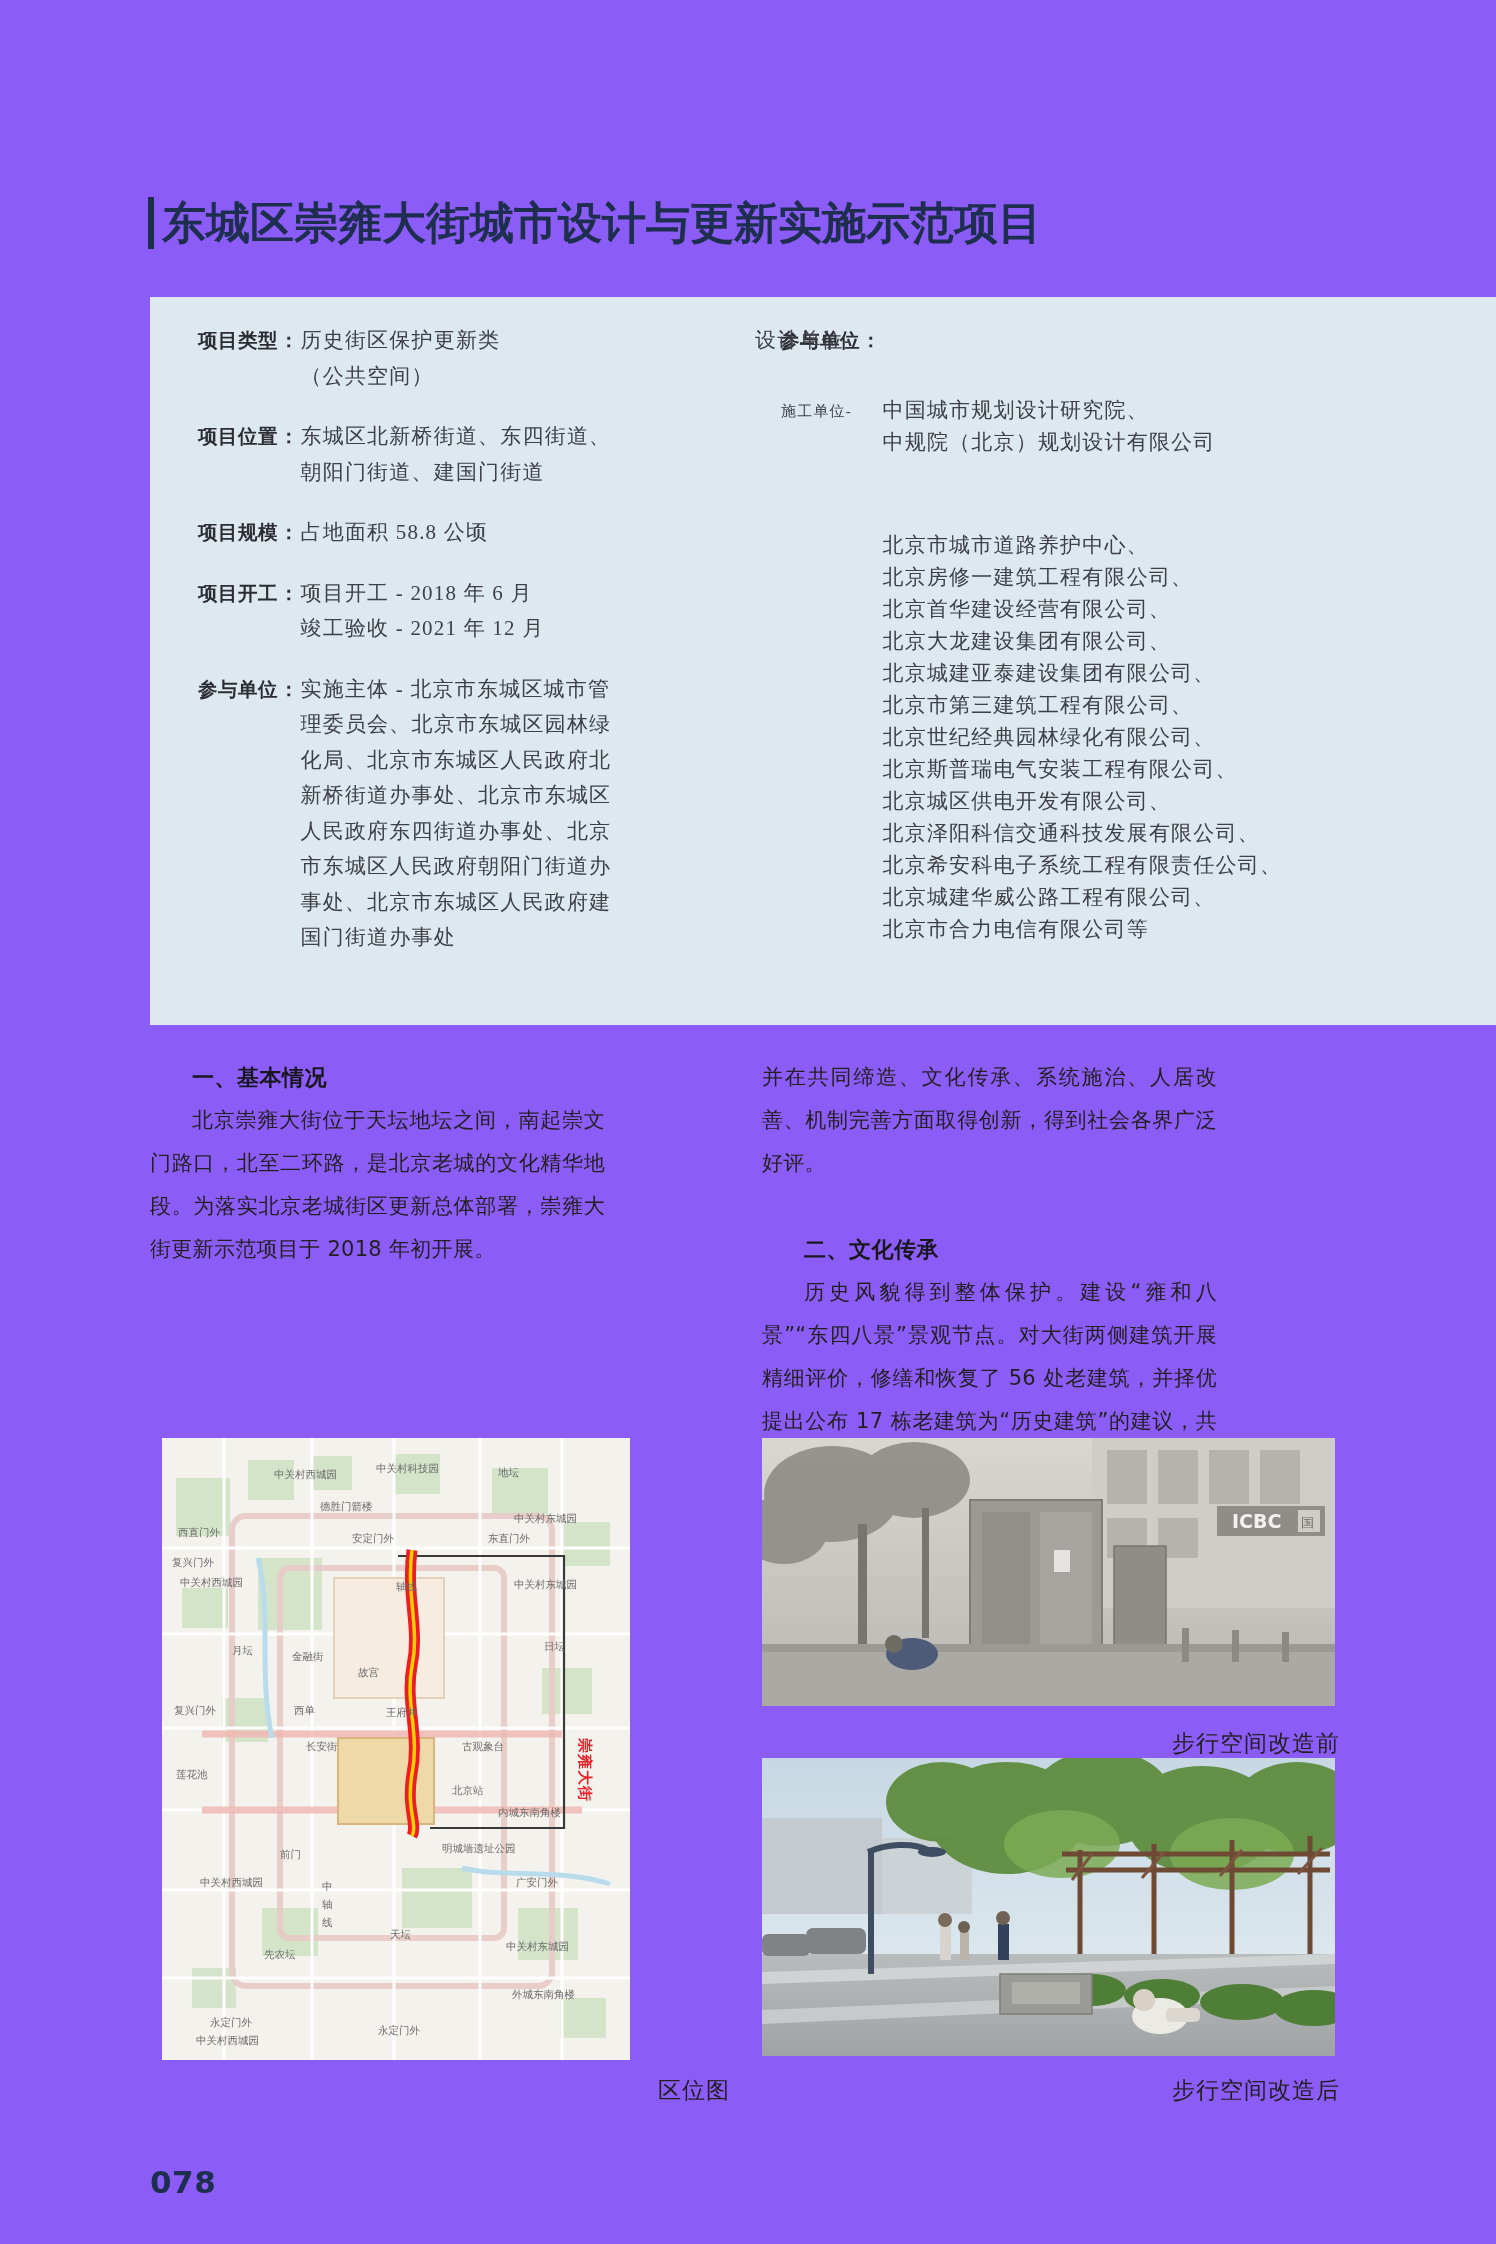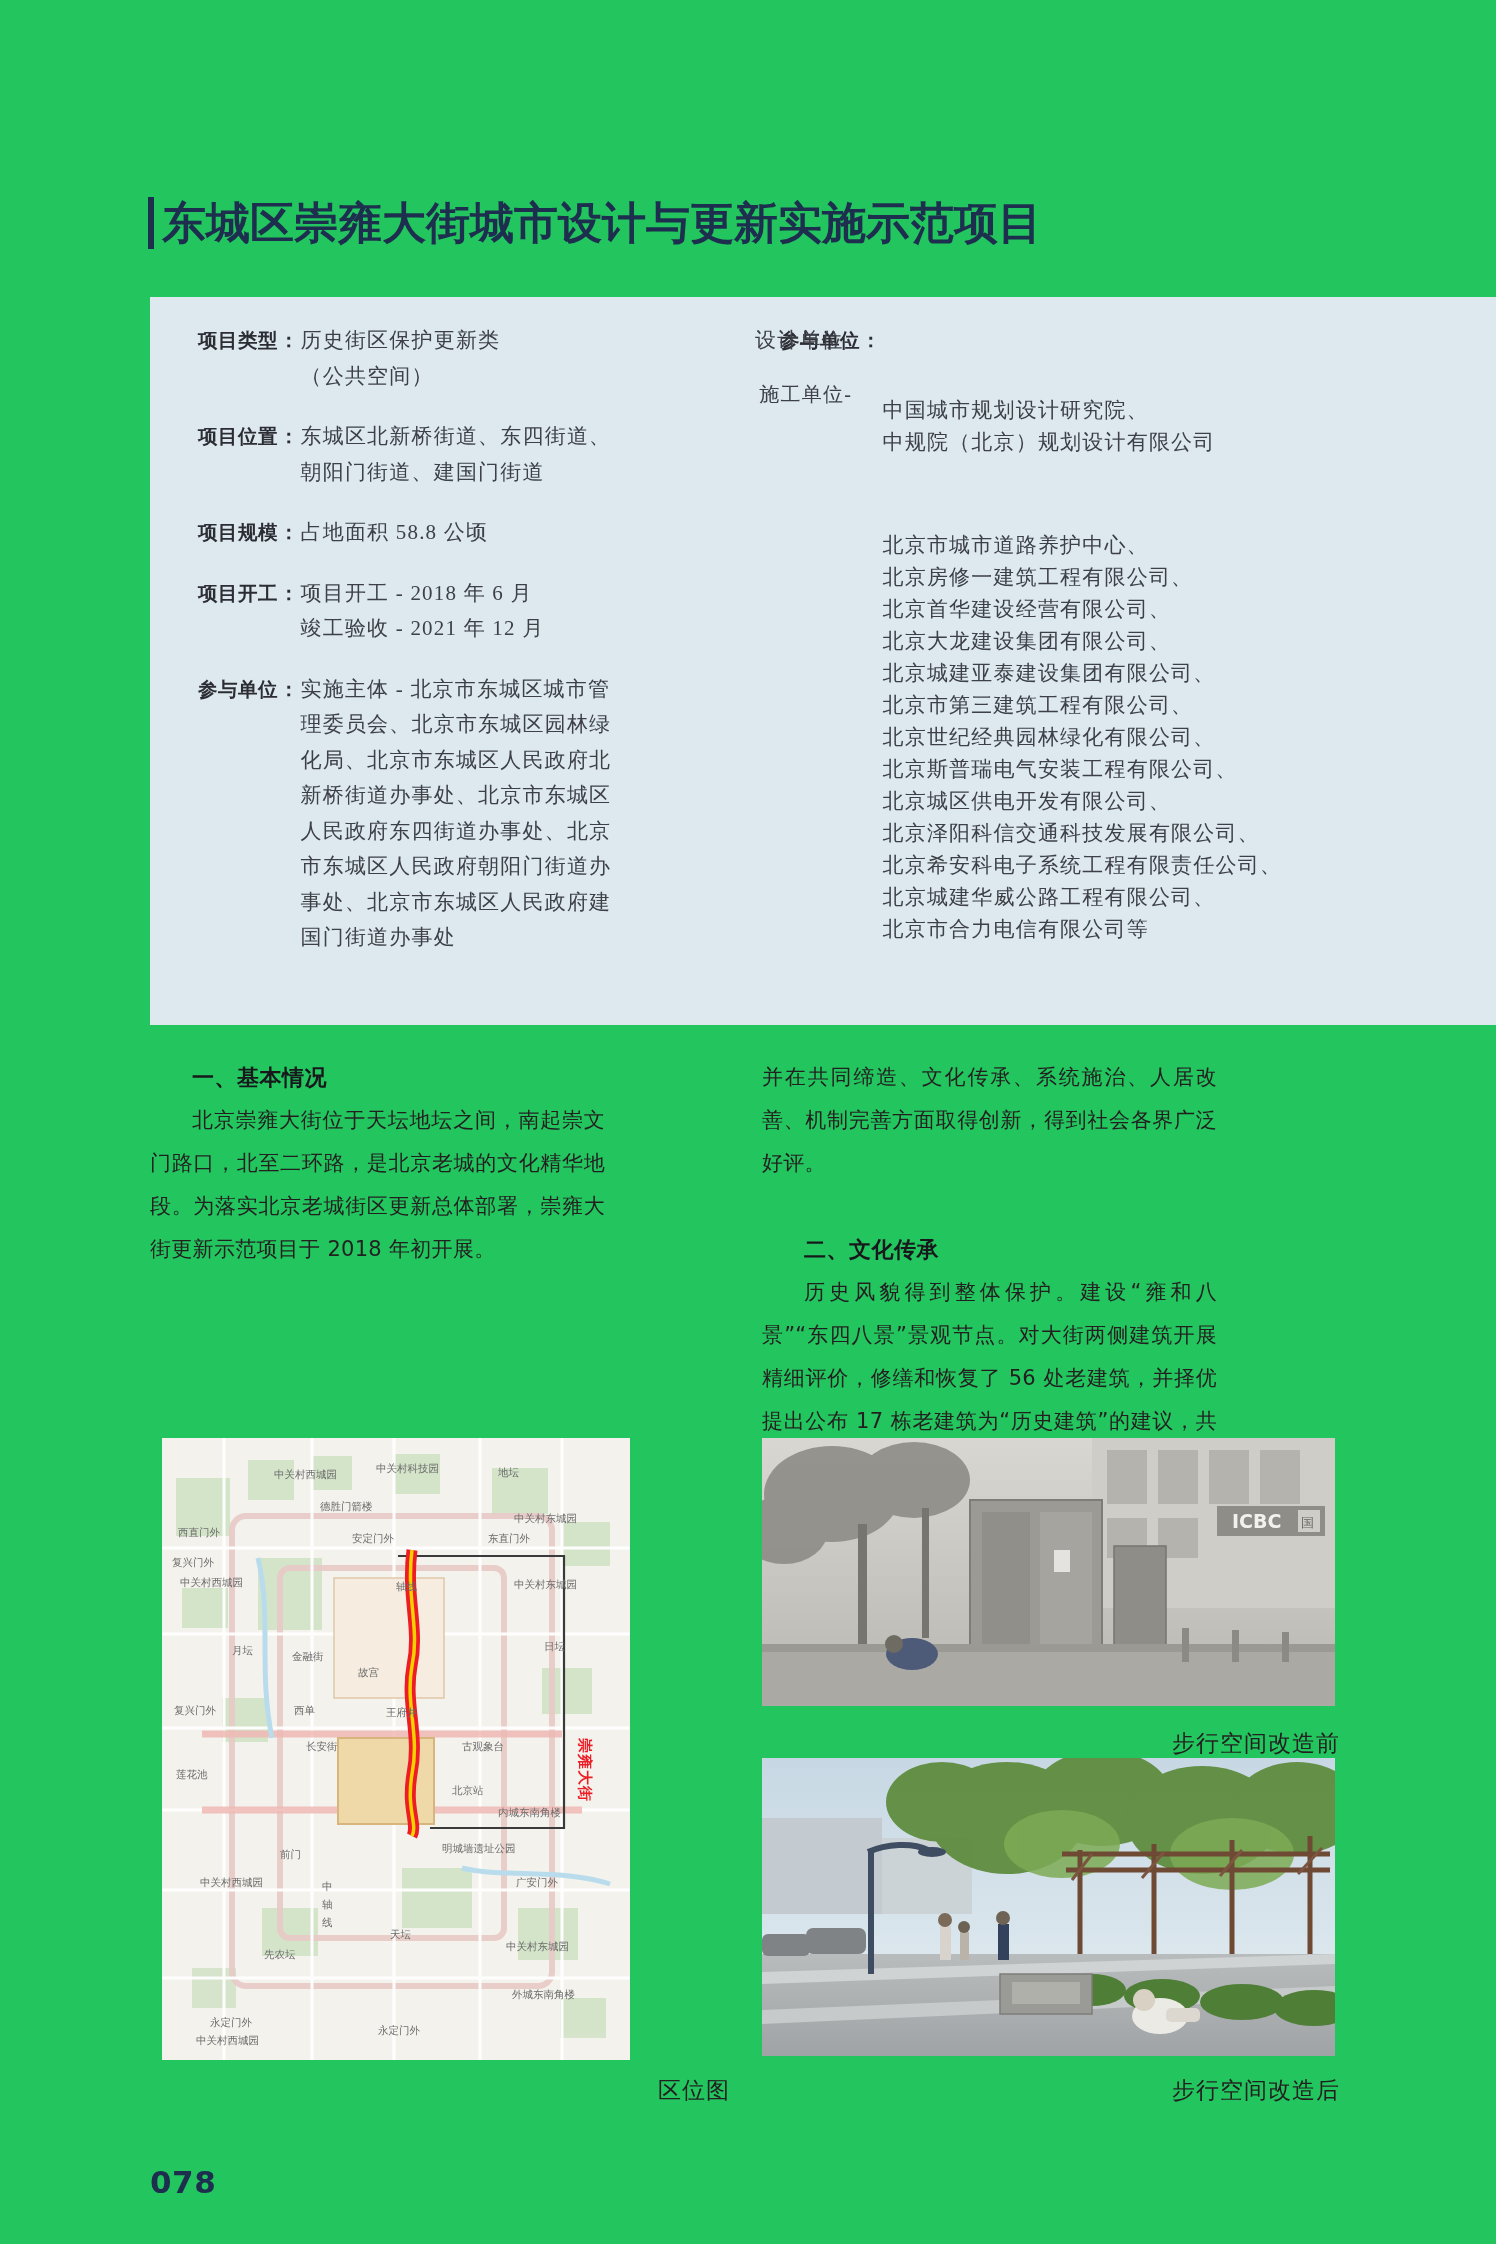--- a/index.html
+++ b/index.html
@@ -20,7 +20,7 @@
     left: 0; top: 0;
     width: 1496px;
     height: 2244px;
-    background: #22c55e;
+    background: #8b5cf6;
   }
 
   

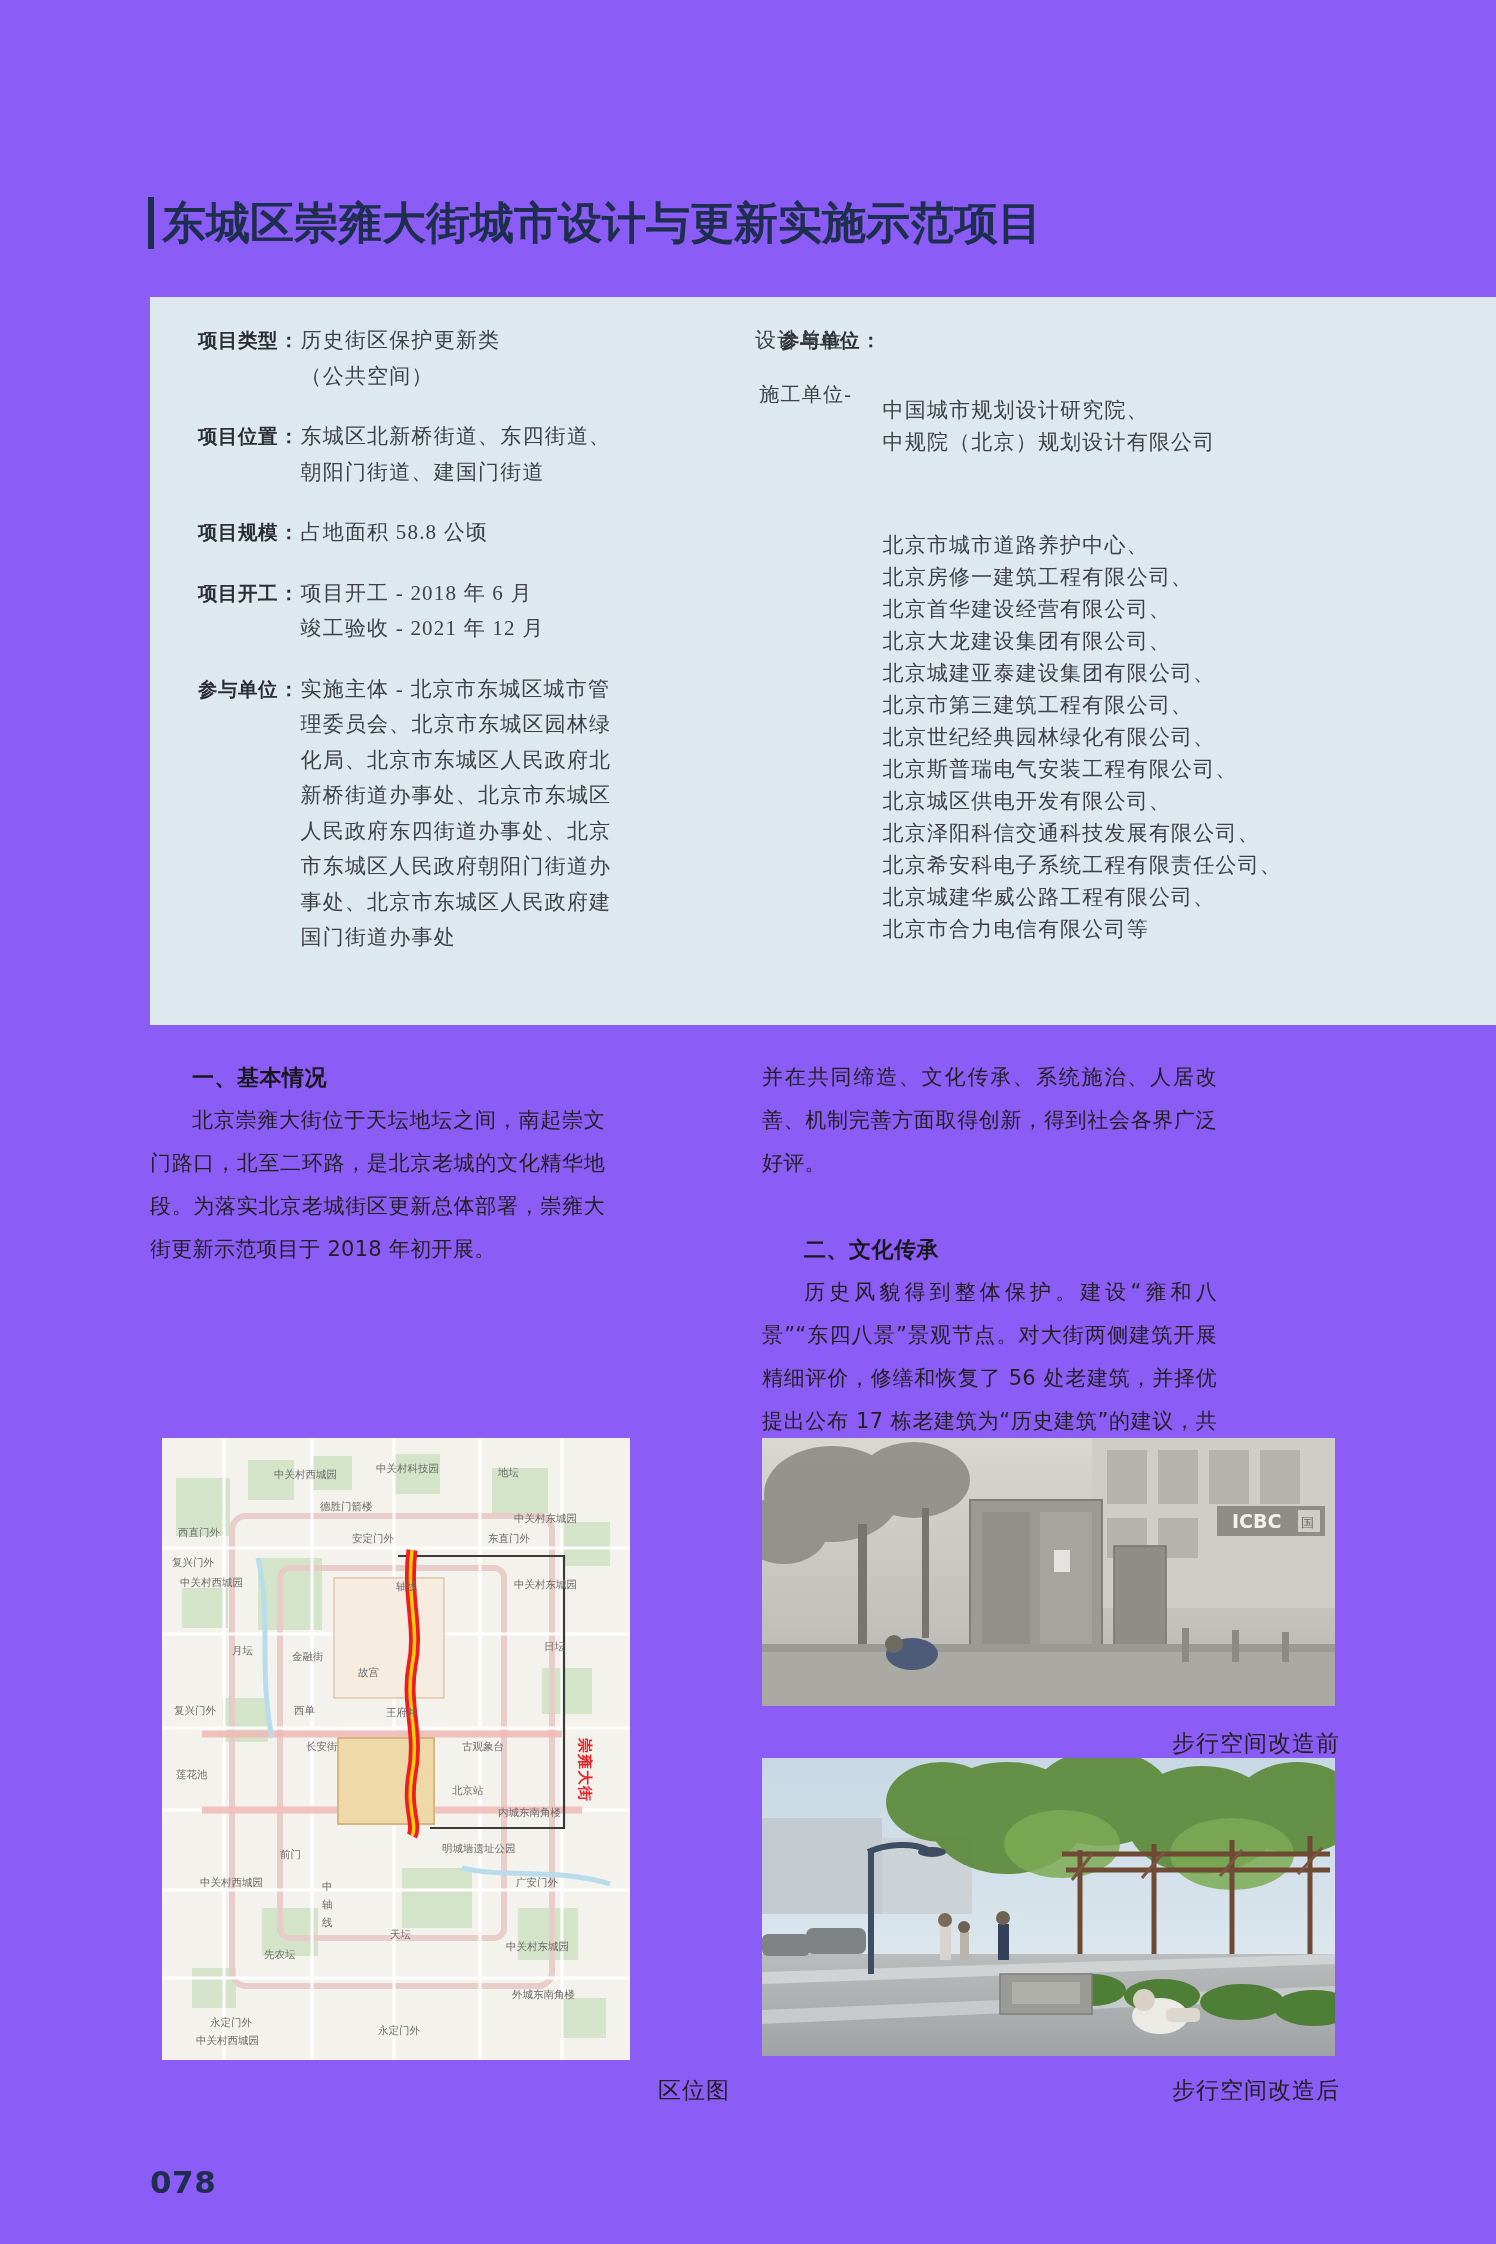--- a/index.html
+++ b/index.html
@@ -283,7 +283,7 @@
         <div style="position:absolute;left:-58px;top:0px;width:170px;text-align:right;font-size:21px;line-height:35.5px;letter-spacing:1.2px;color:#3e4048;">
           <span>设计单位</span><span>-</span>
         </div>
-        <div style="position:absolute;left:-58px;top:54px;width:170px;text-align:right;font-size:20px;line-height:35.5px;letter-spacing:1.2px;color:#3e4048;">
+        <div style="position:absolute;left:-58px;top:71px;width:170px;text-align:right;font-size:15px;line-height:35.5px;letter-spacing:1.2px;color:#3e4048;">
           <span>施工单位</span><span>-</span>
         </div>
       </div>

